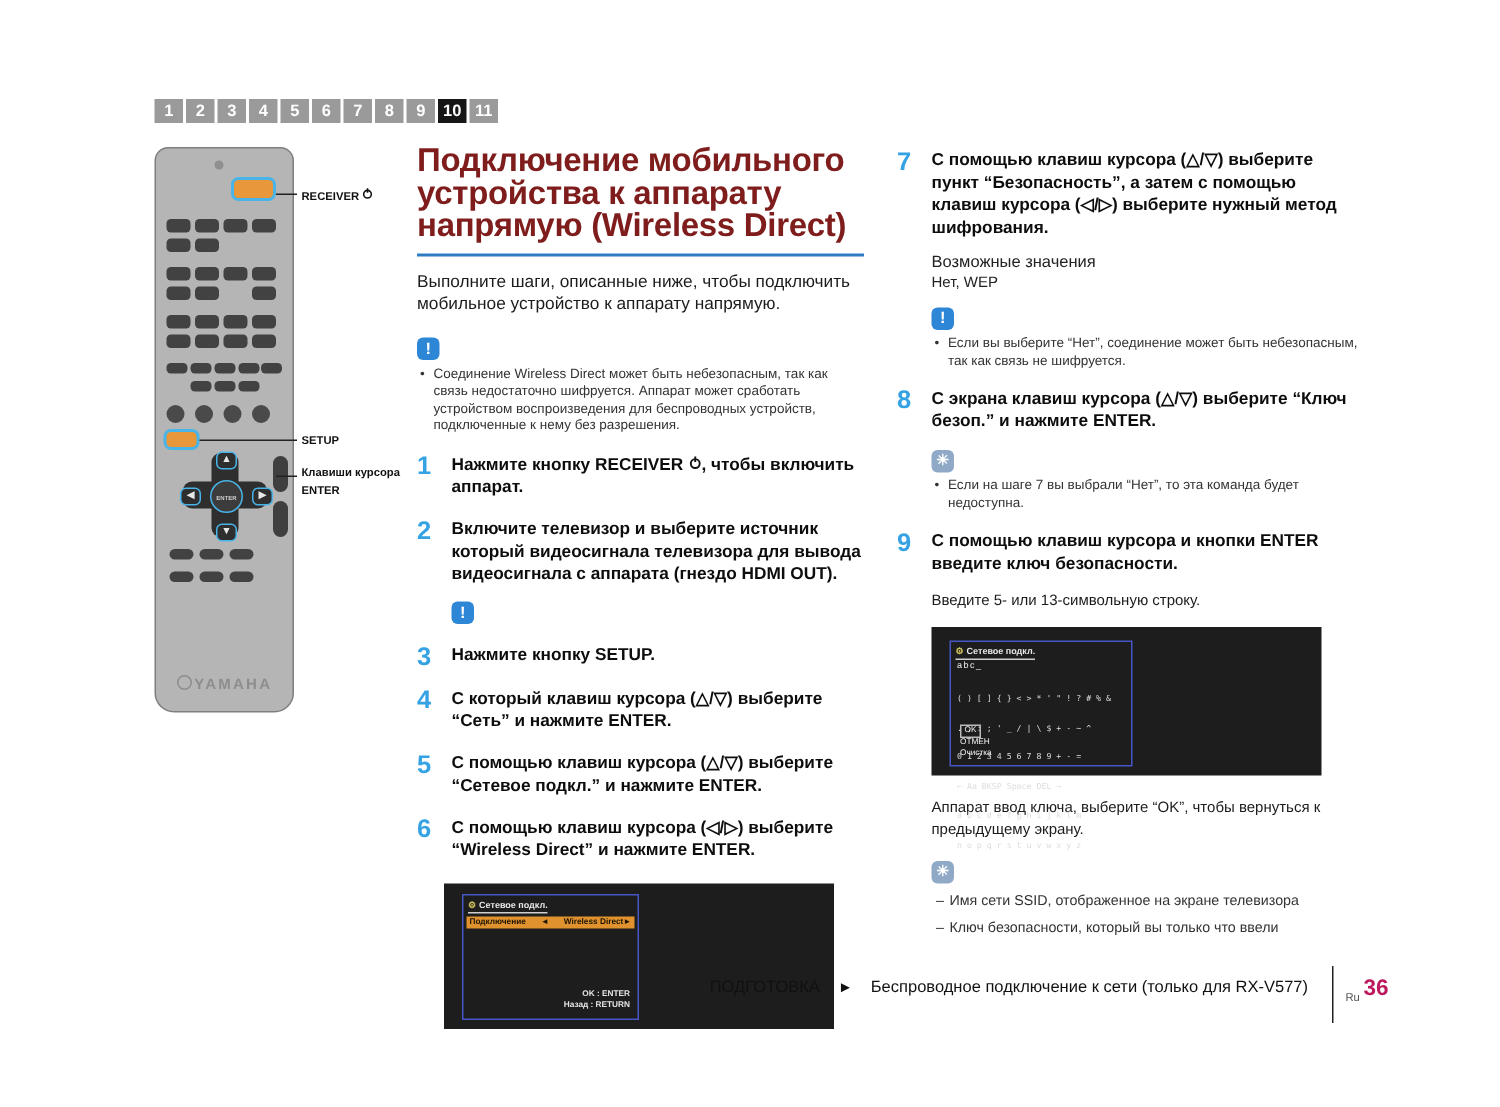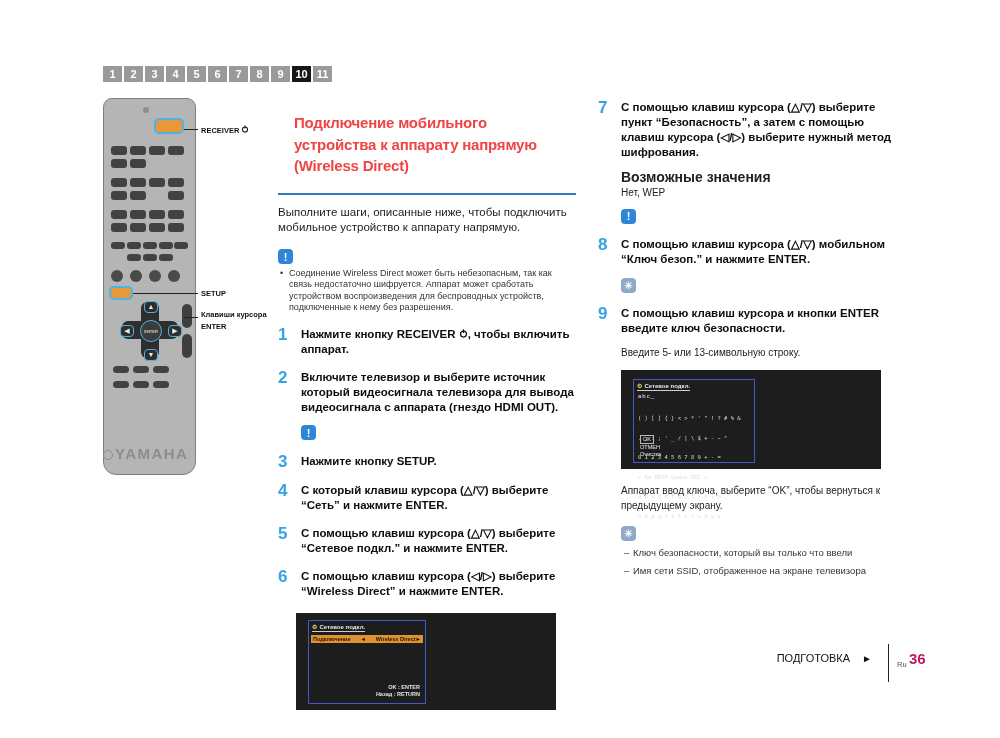--- a/index.html
+++ b/index.html
@@ -40,7 +40,7 @@
   
   .col-mid{position:absolute;left:278px;top:96px;width:298px;}
   .col-right{position:absolute;left:598px;top:100px;width:310px;}
-  h1{margin:16px;font-size:15px;line-height:21.5px;letter-spacing:-0.2px;color:#ef4444;}
+  h1{margin:0;font-size:22px;line-height:21.5px;letter-spacing:-0.2px;color:#7f1d1d;}
   .rule{height:2px;background:#2e7cc3;margin:8px 0 10px;}
   .intro{margin:0 0 12px;font-size:11.5px;line-height:15px;color:#1c1c1c;}
   .note-icon,.tip-icon{display:inline-flex;width:15px;height:15px;border-radius:4px;

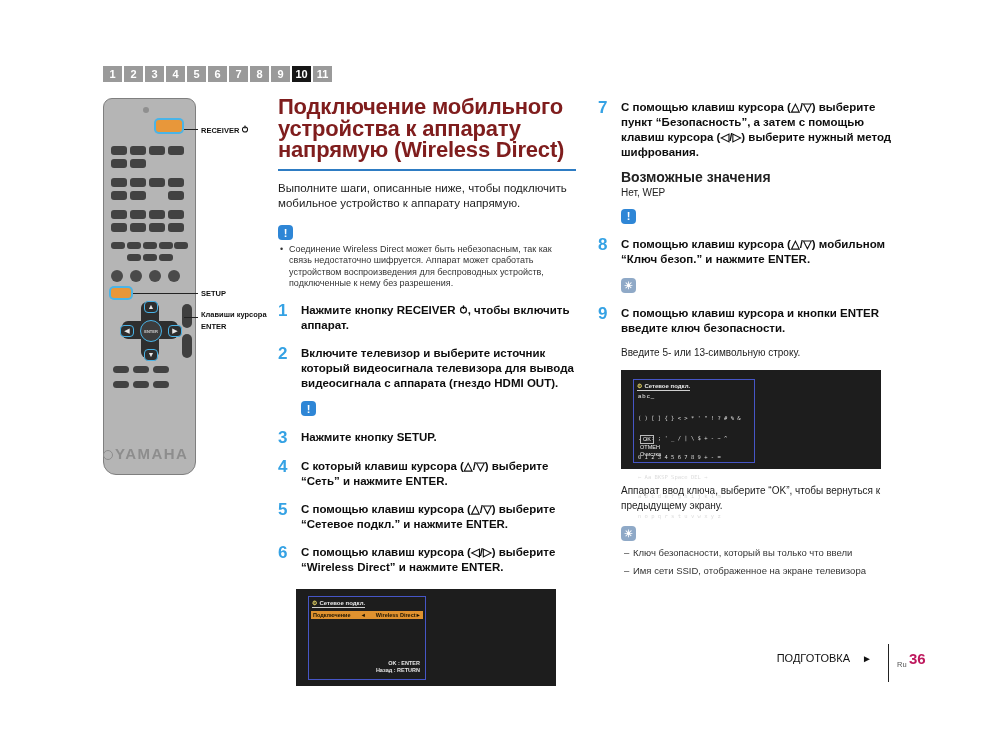--- a/index.html
+++ b/index.html
@@ -57,7 +57,7 @@
   .step-num{color:#35a2e4;font-weight:700;font-size:17px;line-height:16px;min-width:14px;}
   .step-txt{font-weight:700;font-size:11.5px;line-height:15px;color:#0d0d0d;}
   .sub{margin-left:23px;}
-  .values-label{margin:9px 0 0 23px;font-size:14px;font-weight:700;color:#222;}
+  .values-label{margin:9px 0 0 23px;font-size:11px;font-weight:400;color:#222;}
   .values{margin:2px 0 0 23px;font-size:10px;color:#222;}
   .para{margin:9px 0 0 23px;font-size:10px;line-height:15px;color:#1c1c1c;}
   

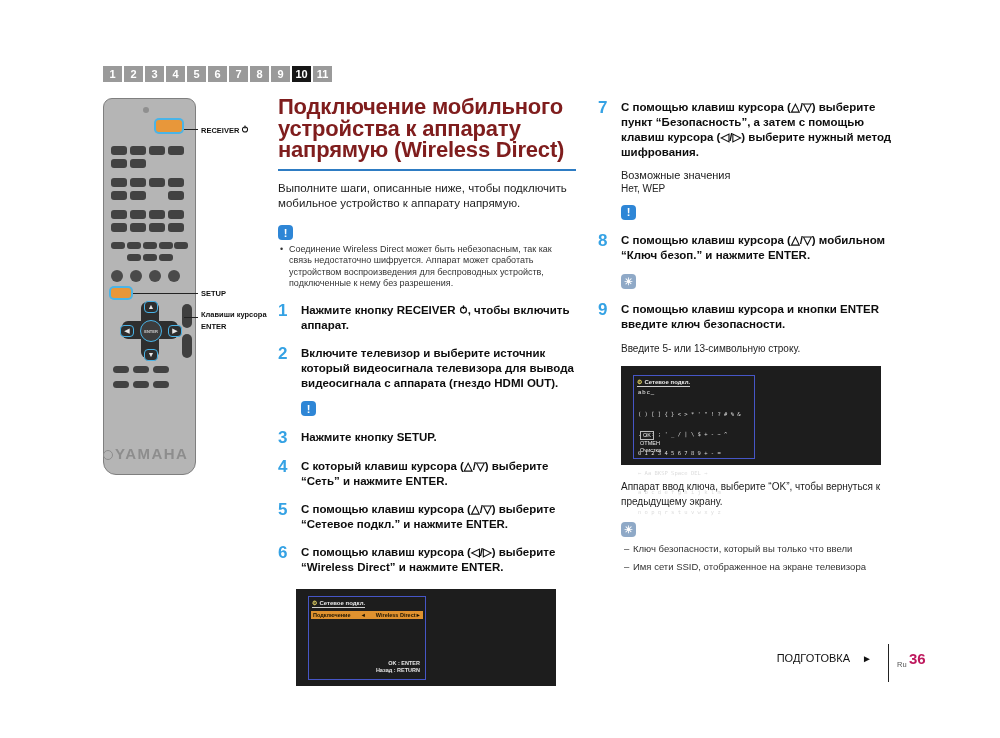--- a/index.html
+++ b/index.html
@@ -249,6 +249,7 @@
     <div class="values">Нет, WEP</div>
     <div class="sub" style="margin-top:8px;">
       <span class="note-icon">!</span>
+      <p class="note-text" style="width:276px;">Если вы выберите “Нет”, соединение может быть небезопасным, так как связь не шифруется.</p>
     </div>
 
     <div class="step">

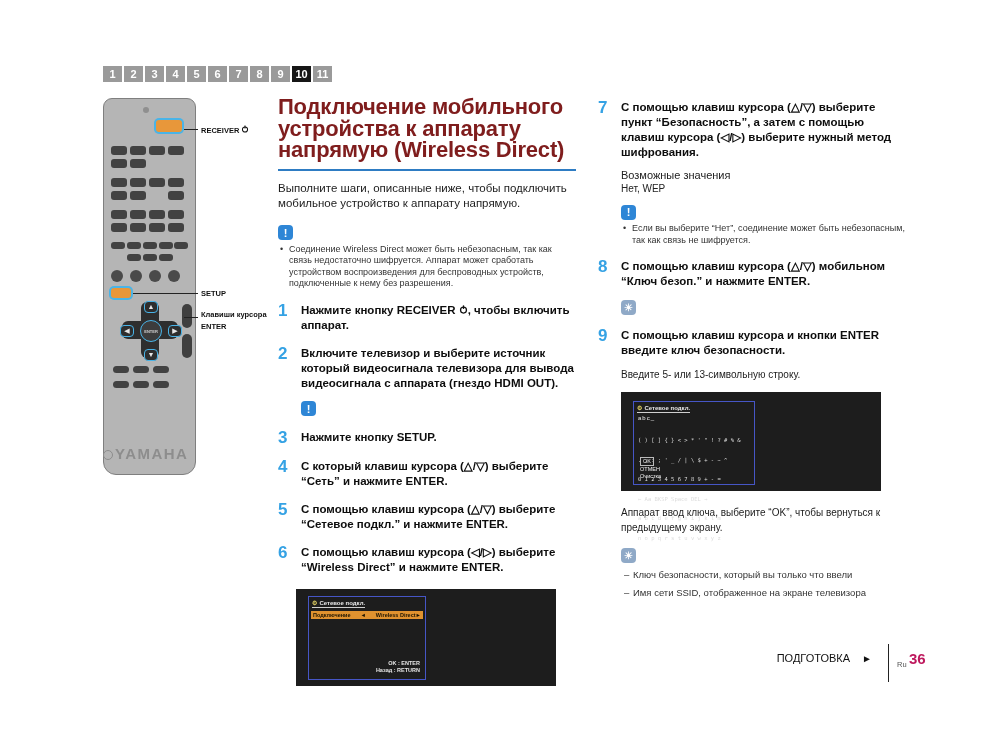--- a/index.html
+++ b/index.html
@@ -254,7 +254,7 @@
 
     <div class="step">
       <span class="step-num">8</span>
-      <span class="step-txt">С помощью клавиш курсора (△/▽) мобильном “Ключ безоп.” и нажмите ENTER.</span>
+      <span class="step-txt">С экрана клавиш курсора (△/▽) выберите “Ключ безоп.” и нажмите ENTER.</span>
     </div>
     <div class="sub" style="margin-top:8px;">
       <span class="tip-icon">☀</span>

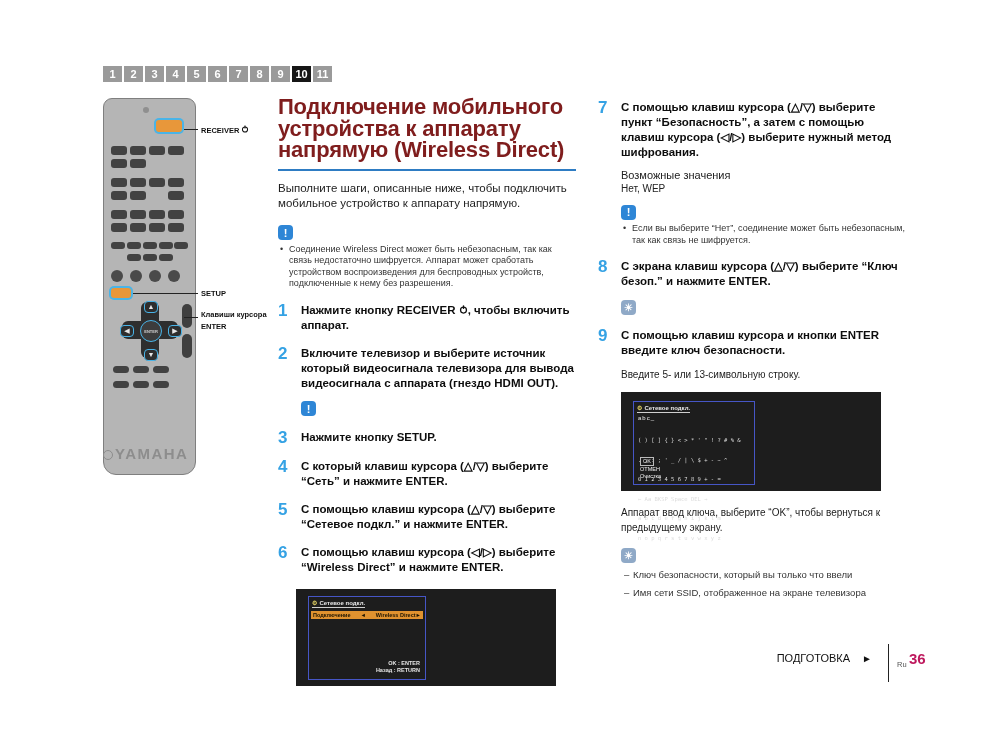--- a/index.html
+++ b/index.html
@@ -258,6 +258,7 @@
     </div>
     <div class="sub" style="margin-top:8px;">
       <span class="tip-icon">☀</span>
+      <p class="note-text" style="width:276px;">Если на шаге 7 вы выбрали “Нет”, то эта команда будет недоступна.</p>
     </div>
 
     <div class="step">

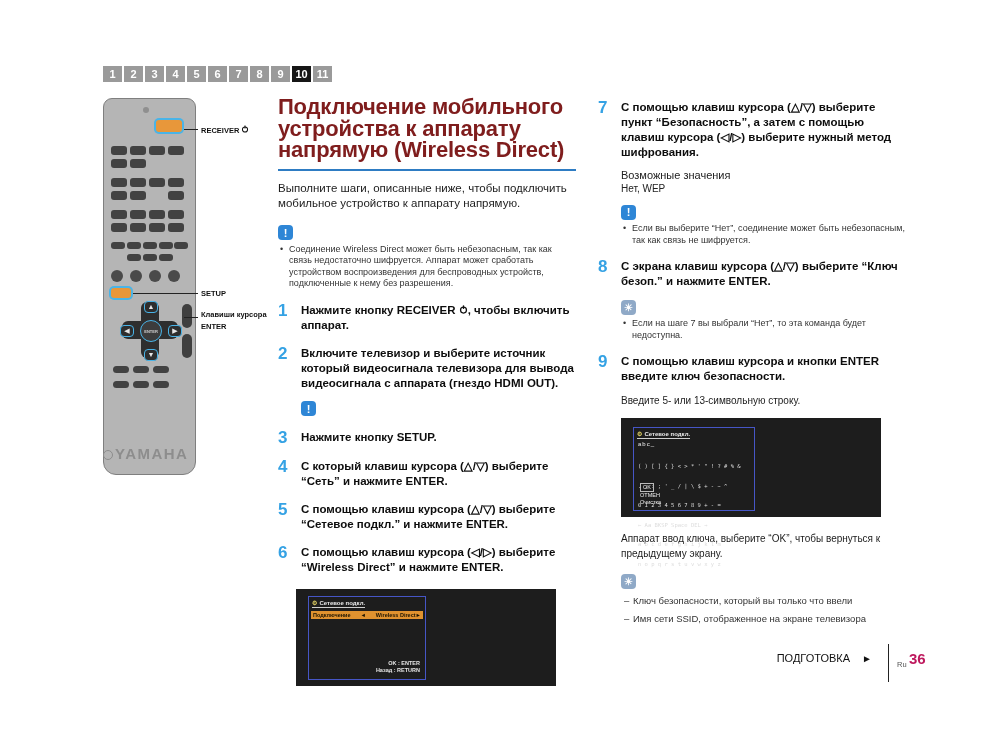--- a/index.html
+++ b/index.html
@@ -31,8 +31,8 @@
             background:#3c3c3c;border:1.5px solid #49b4e8;color:#cfcfcf;font-size:4px;
             display:flex;align-items:center;justify-content:center;font-weight:700;}
   .rc-vol{position:absolute;width:10px;height:24px;background:#3f3f3f;border-radius:5px;}
-  .rc-logo{position:absolute;left:0;right:0;bottom:13px;color:#8d8d8d;
-           font-size:15px;font-weight:700;letter-spacing:1.5px;}
+  .rc-logo{position:absolute;left:0;right:0;bottom:13px;text-align:center;color:#8d8d8d;
+           font-size:10px;font-weight:700;letter-spacing:1.5px;}
   .rc-logomark{display:inline-block;width:8px;height:8px;border:1px solid #8d8d8d;border-radius:50%;
                vertical-align:-1px;margin-right:2px;}
   .cline{position:absolute;height:1px;background:#222;}

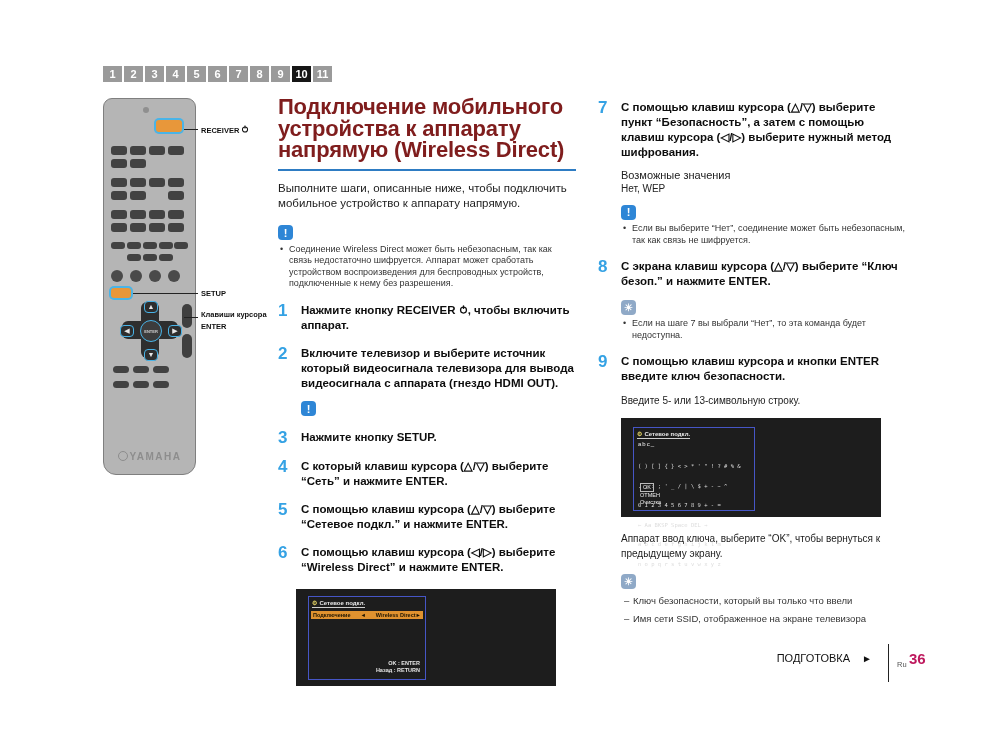--- a/index.html
+++ b/index.html
@@ -290,8 +290,8 @@
     <p class="para" style="margin-top:14px;">Аппарат ввод ключа, выберите “OK”, чтобы вернуться к предыдущему экрану.</p>
     <div class="sub" style="margin-top:10px;">
       <span class="tip-icon">☀</span>
+      <p class="dash-item" style="width:270px;">Имя сети SSID, отображенное на экране телевизора</p>
       <p class="dash-item" style="width:270px;">Ключ безопасности, который вы только что ввели</p>
-      <p class="dash-item" style="width:270px;">Имя сети SSID, отображенное на экране телевизора</p>
     </div>
   </div>
 

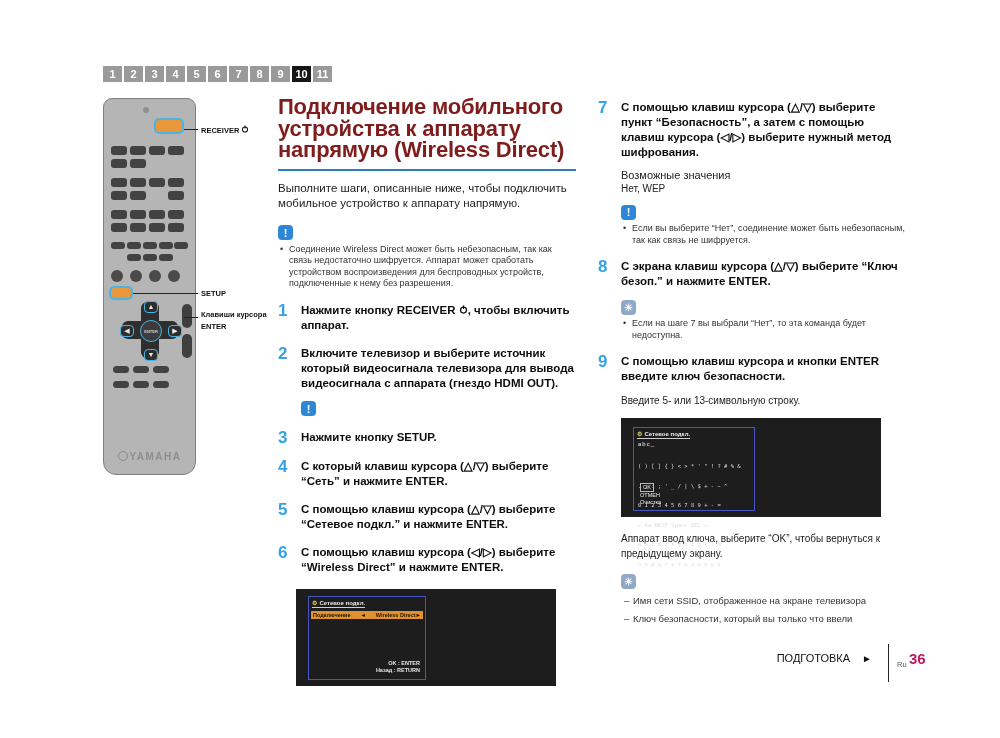--- a/index.html
+++ b/index.html
@@ -299,6 +299,7 @@
   <div class="footer-left">
     <span>ПОДГОТОВКА</span>
     <span class="f-arrow">►</span>
+    <span>Беспроводное подключение к сети (только для RX-V577)</span>
   </div>
   <div class="f-divider"></div>
   <div class="f-ru">Ru</div>

